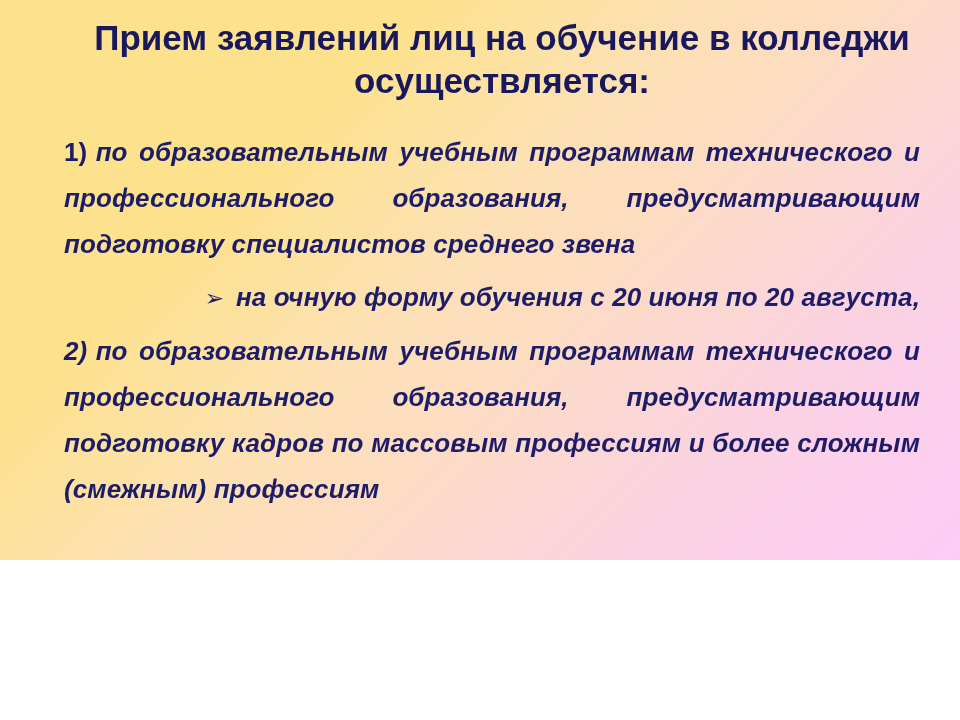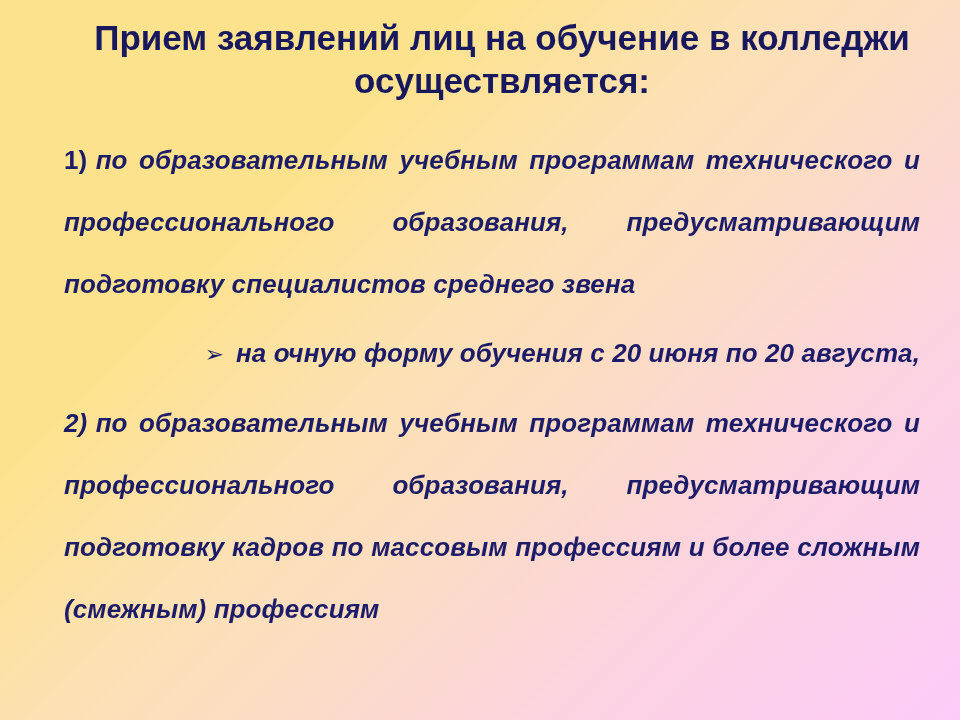--- a/index.html
+++ b/index.html
@@ -8,7 +8,7 @@
   .slide {
     position: relative;
     width: 960px;
-    height: 720px;
+    height: 560px;
     box-sizing: border-box;
     background: linear-gradient(135deg,
       #fde28d 0%,

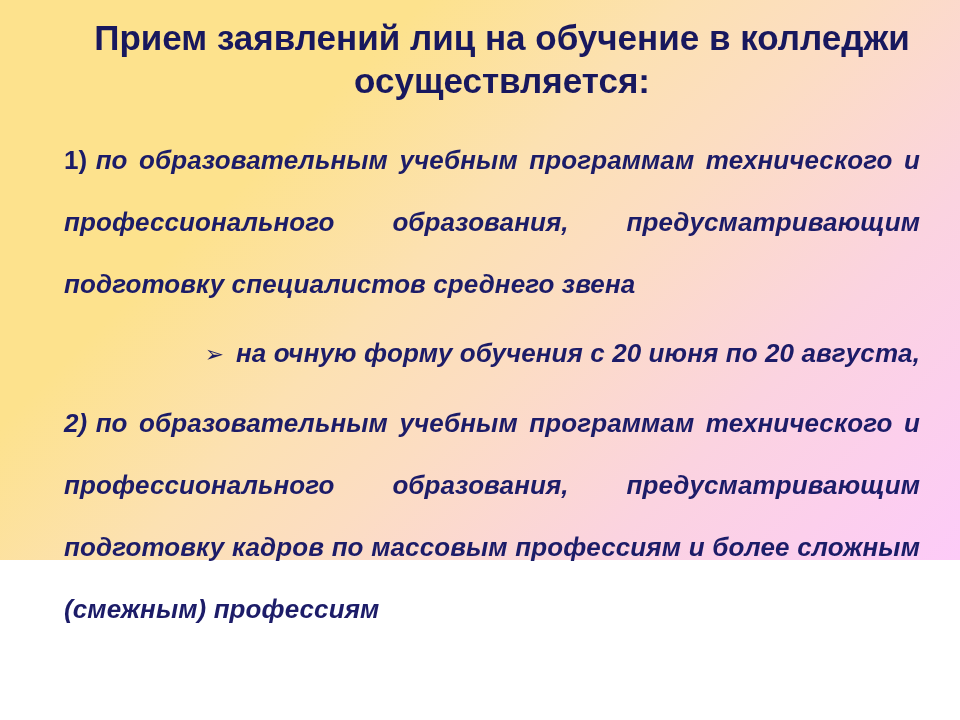--- a/index.html
+++ b/index.html
@@ -39,7 +39,7 @@
   .para {
     margin: 0 0 7px 0;
     font-size: 26px;
-    line-height: 62px;
+    line-height: 46px;
     font-weight: bold;
     font-style: italic;
     text-align: justify;

